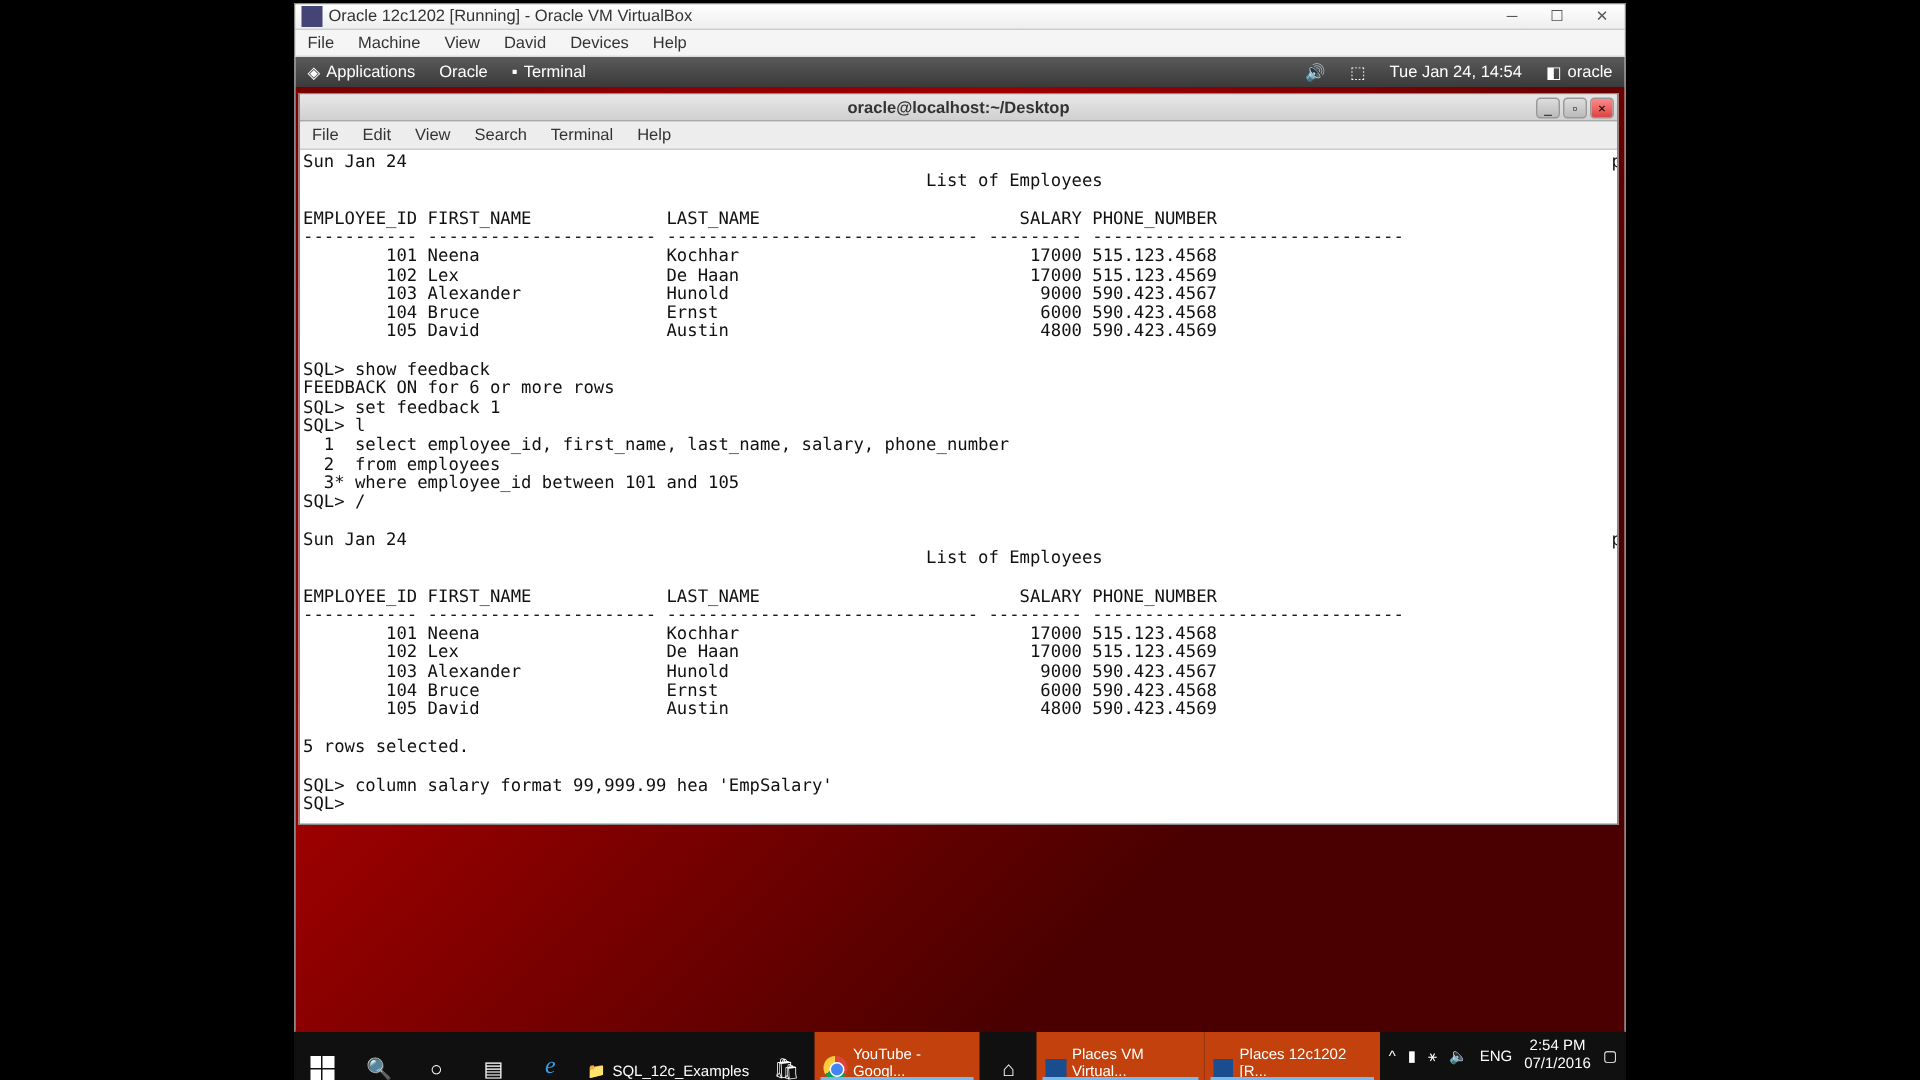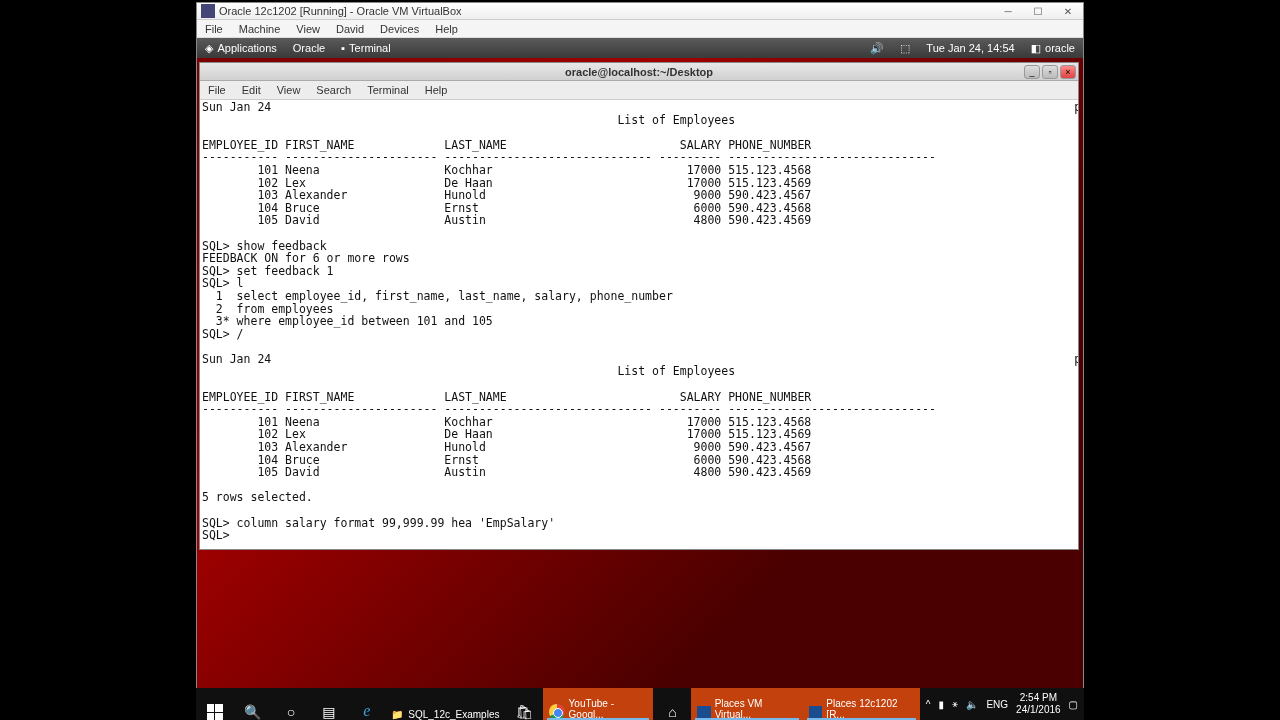--- a/index.html
+++ b/index.html
@@ -214,7 +214,7 @@
     <span>ENG</span>
     <div class="wt-clock">
         <div>2:54 PM</div>
-        <div>24/1/2016</div>
+        <div>07/1/2016</div>
       </div>
     <span>▢</span>
   </div>

